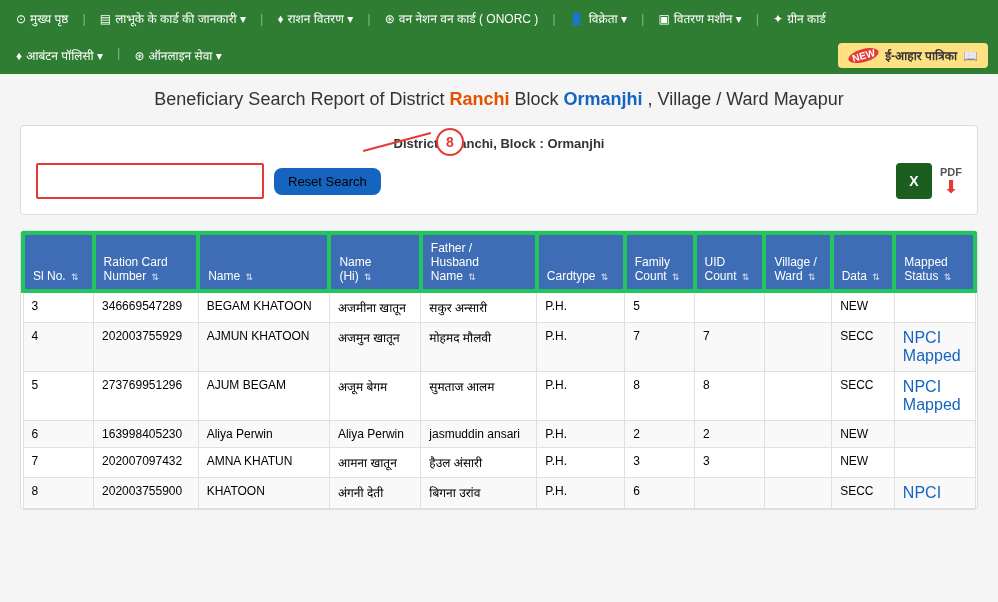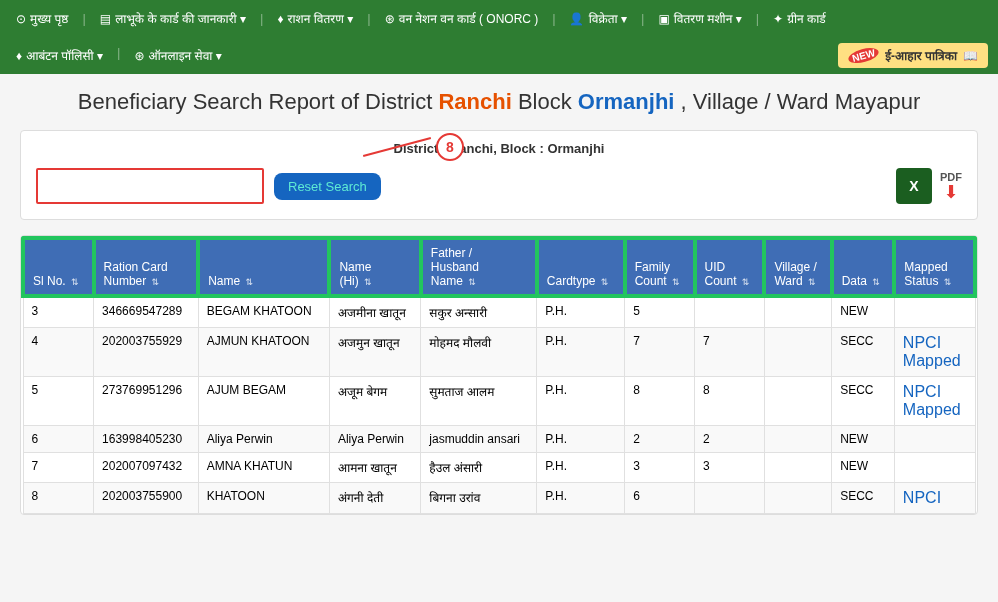--- a/index.html
+++ b/index.html
@@ -76,7 +76,7 @@
 
     .page-title {
       text-align: center;
-      font-size: 22px;
+      font-size: 18px;
       color: #333;
       margin-bottom: 15px;
       font-weight: normal;

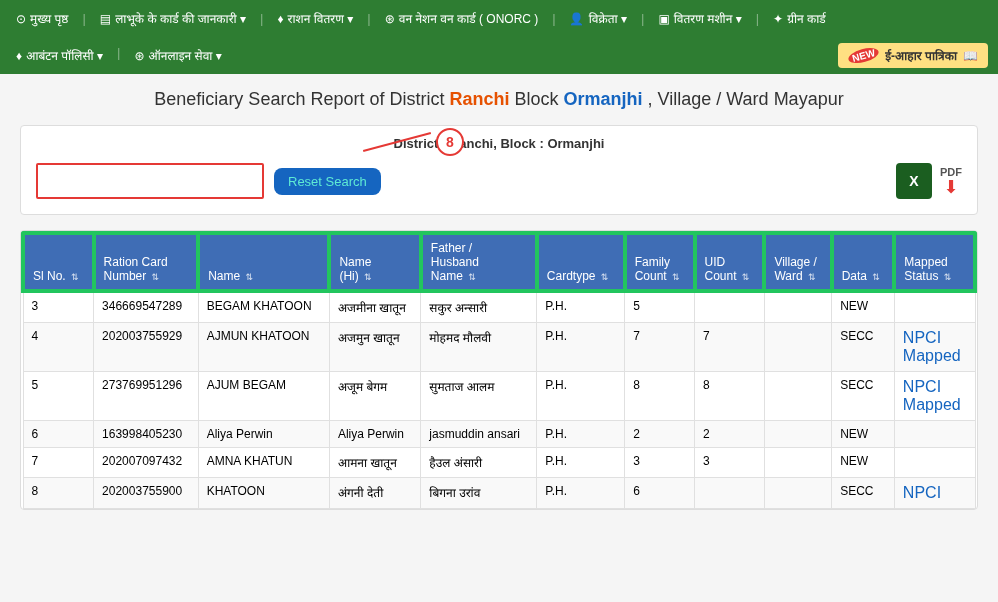--- a/index.html
+++ b/index.html
@@ -129,7 +129,7 @@
     }
     .reset-btn {
       background: #1565c0;
-      color: #5eead4;
+      color: #000000;
       border: none;
       padding: 6px 14px;
       border-radius: 8px;

